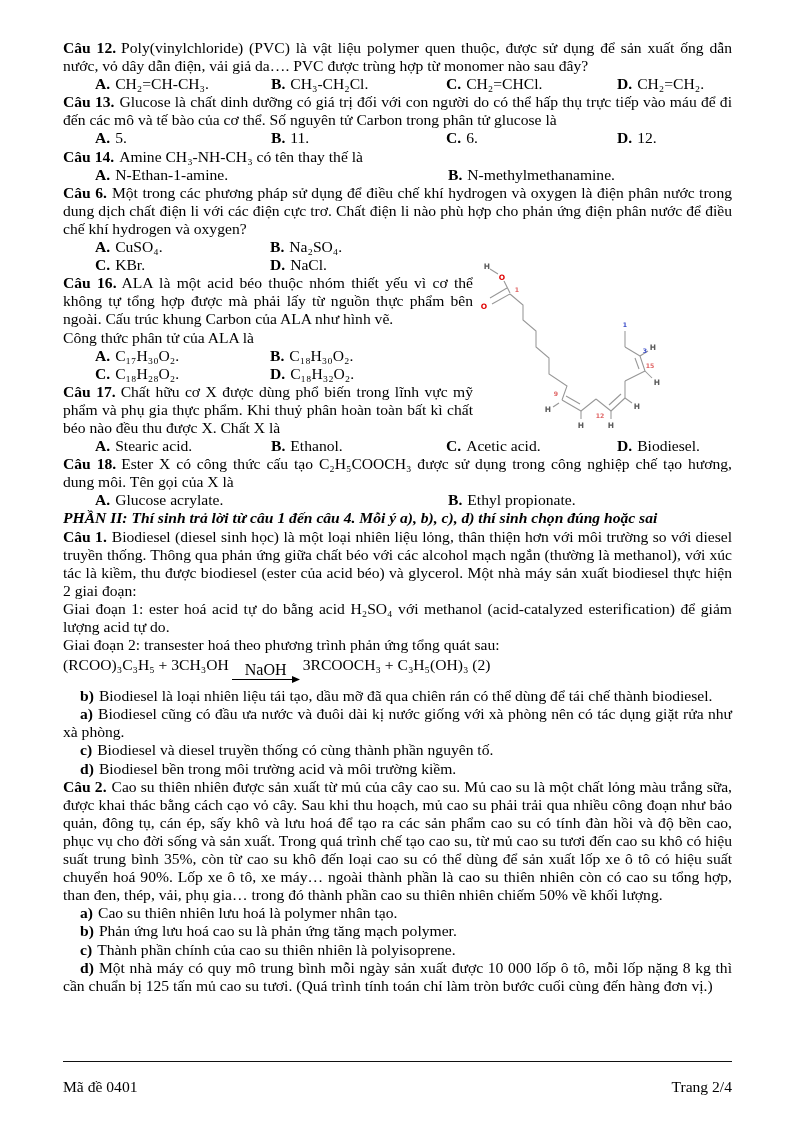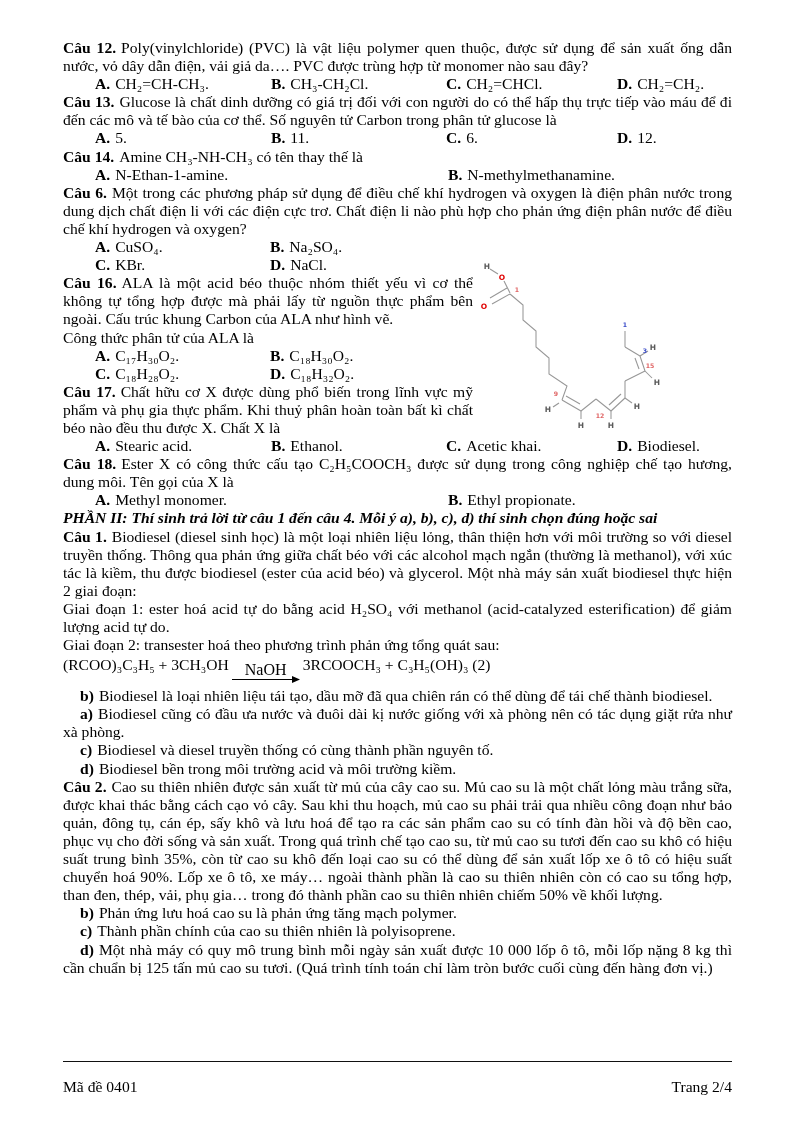--- a/index.html
+++ b/index.html
@@ -100,7 +100,7 @@
     <div class="opts o4">
       <span class="optcell c1"><b class="lbl">A.</b><span>Stearic acid.</span></span>
       <span class="optcell c2"><b class="lbl">B.</b><span>Ethanol.</span></span>
-      <span class="optcell c3"><b class="lbl">C.</b><span>Acetic khai.</span></span>
+      <span class="optcell c3"><b class="lbl">C.</b><span>Acetic acid.</span></span>
       <span class="optcell c4"><b class="lbl">D.</b><span>Biodiesel.</span></span>
     </div>
   </div>

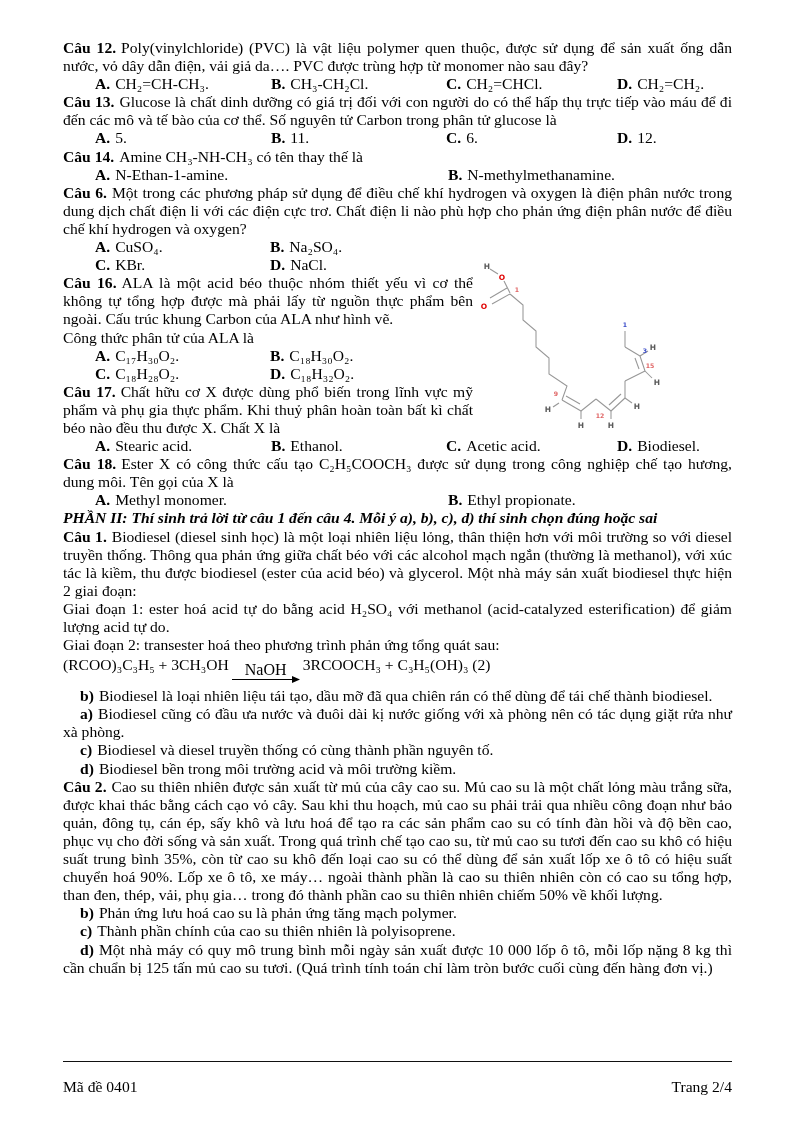--- a/index.html
+++ b/index.html
@@ -108,7 +108,7 @@
   <div>
     <p><b class="lbl">Câu 18.</b><span>Ester X có công thức cấu tạo C₂H₅COOCH₃ được sử dụng trong công nghiệp chế tạo hương, dung môi. Tên gọi của X là</span></p>
     <div class="opts o2w">
-      <span class="optcell c1"><b class="lbl">A.</b><span>Methyl monomer.</span></span>
+      <span class="optcell c1"><b class="lbl">A.</b><span>Glucose acrylate.</span></span>
       <span class="optcell c2"><b class="lbl">B.</b><span>Ethyl propionate.</span></span>
     </div>
   </div>

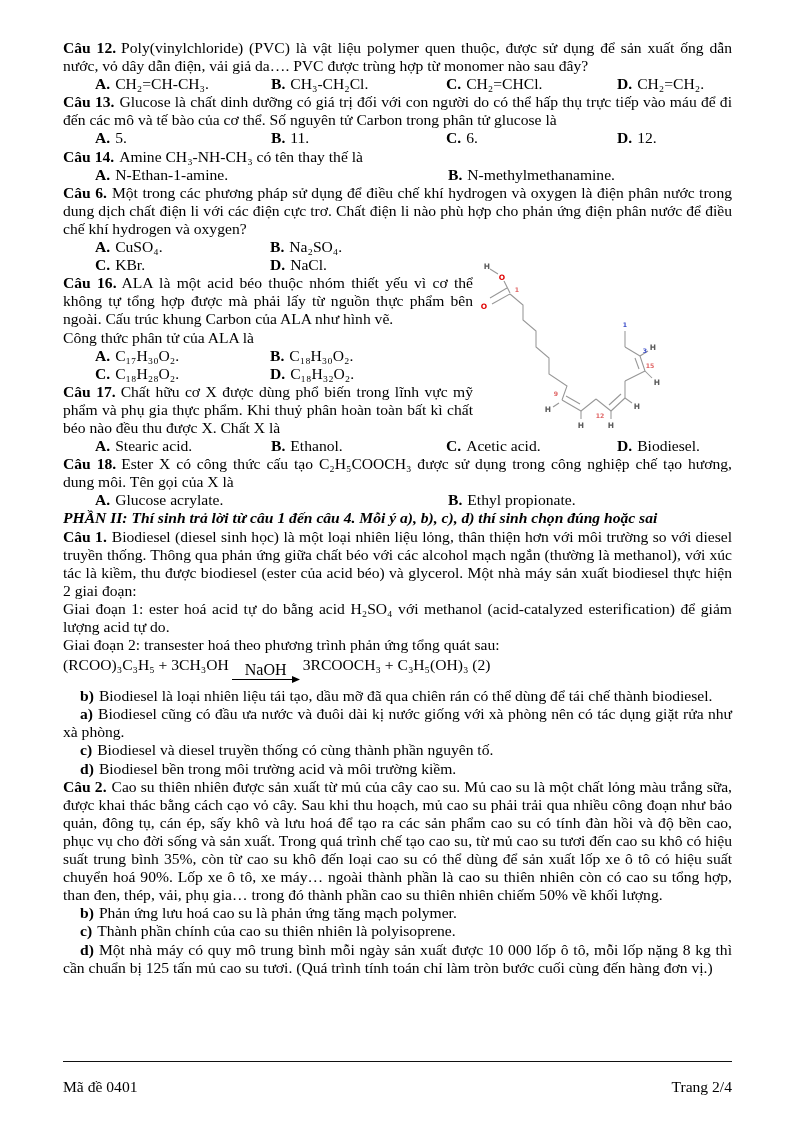--- a/index.html
+++ b/index.html
@@ -131,6 +131,7 @@
 
   <div>
     <p><b class="lbl">Câu 2.</b><span>Cao su thiên nhiên được sản xuất từ mủ của cây cao su. Mủ cao su là một chất lỏng màu trắng sữa, được khai thác bằng cách cạo vỏ cây. Sau khi thu hoạch, mủ cao su phải trải qua nhiều công đoạn như bảo quản, đông tụ, cán ép, sấy khô và lưu hoá để tạo ra các sản phẩm cao su có tính đàn hồi và độ bền cao, phục vụ cho đời sống và sản xuất. Trong quá trình chế tạo cao su, từ mủ cao su tươi đến cao su khô có hiệu suất trung bình 35%, còn từ cao su khô đến loại cao su có thể dùng để sản xuất lốp xe ô tô có hiệu suất chuyển hoá 90%. Lốp xe ô tô, xe máy… ngoài thành phần là cao su thiên nhiên còn có cao su tổng hợp, than đen, thép, vải, phụ gia… trong đó thành phần cao su thiên nhiên chiếm 50% về khối lượng.</span></p>
+    <p class="item"><b class="lbl">a)</b><span>Cao su thiên nhiên lưu hoá là polymer nhân tạo.</span></p>
     <p class="item"><b class="lbl">b)</b><span>Phản ứng lưu hoá cao su là phản ứng tăng mạch polymer.</span></p>
     <p class="item"><b class="lbl">c)</b><span>Thành phần chính của cao su thiên nhiên là polyisoprene.</span></p>
     <p class="item"><b class="lbl">d)</b><span>Một nhà máy có quy mô trung bình mỗi ngày sản xuất được 10 000 lốp ô tô, mỗi lốp nặng 8 kg thì cần chuẩn bị 125 tấn mủ cao su tươi. (Quá trình tính toán chỉ làm tròn bước cuối cùng đến hàng đơn vị.)</span></p>

